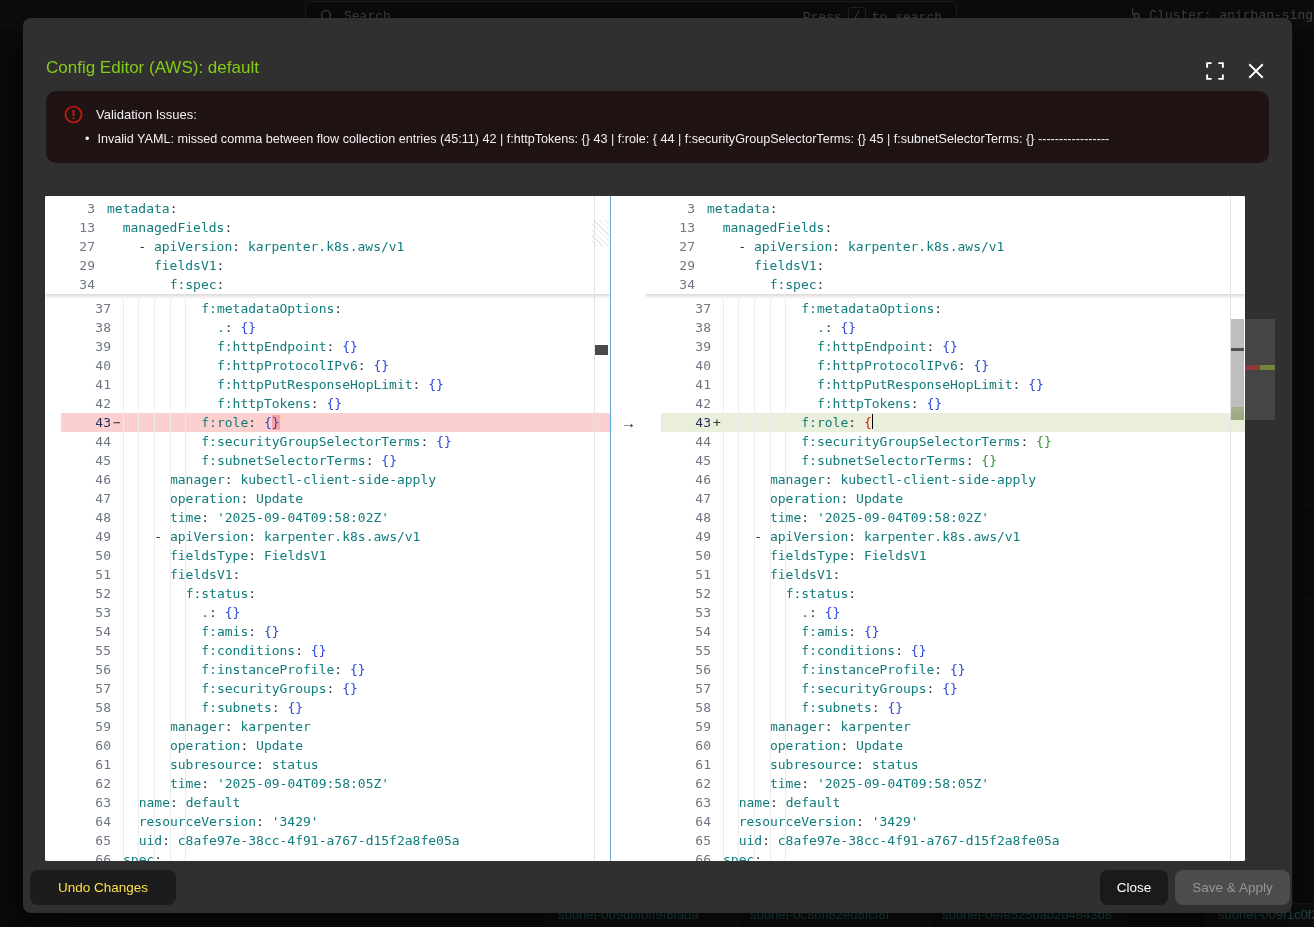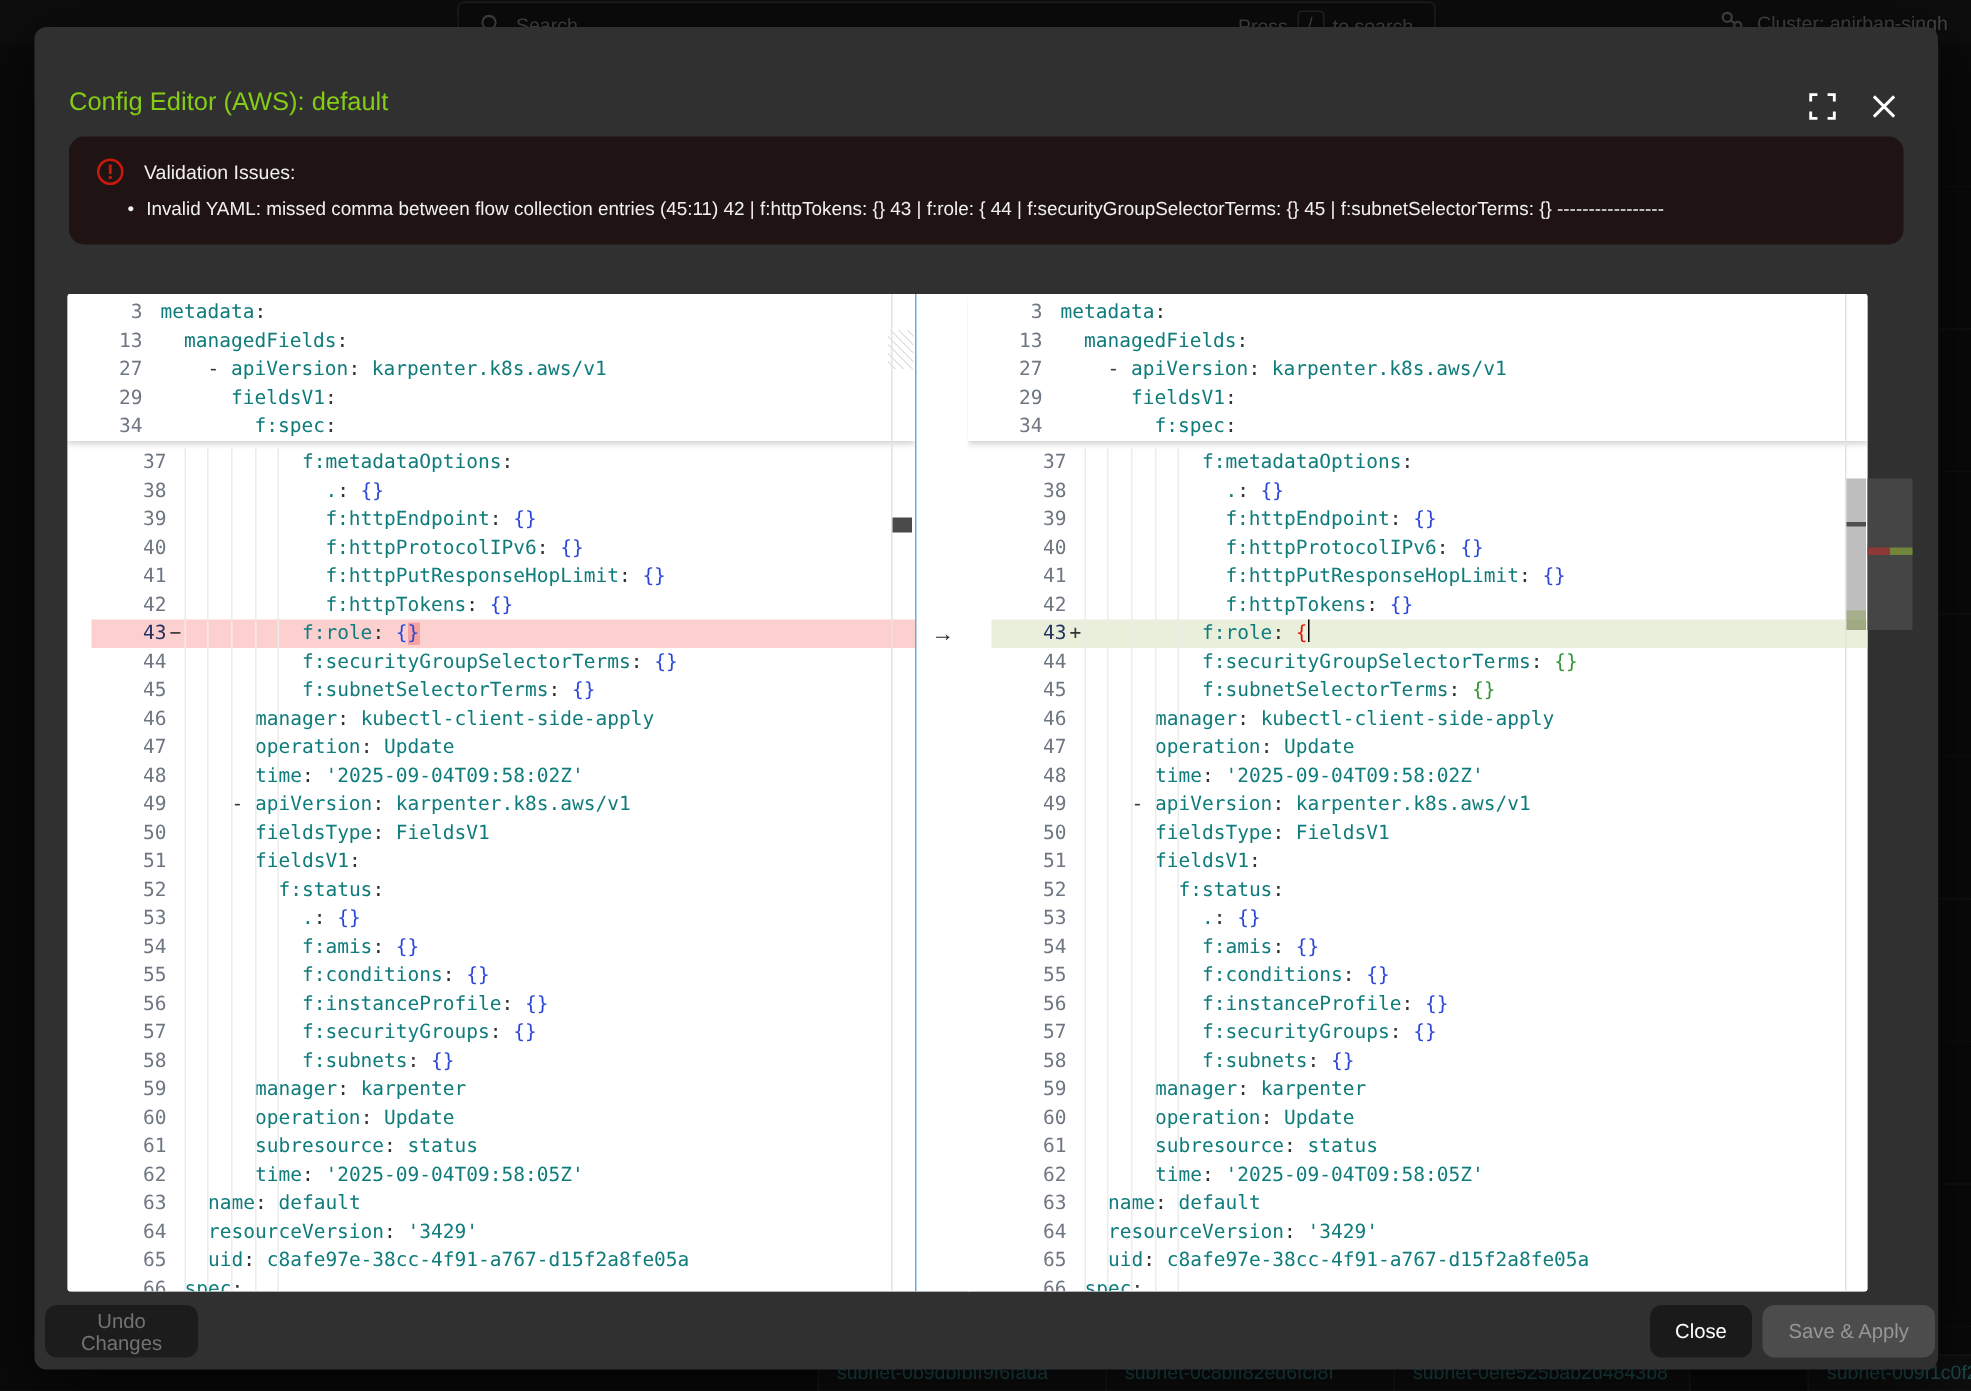--- a/index.html
+++ b/index.html
@@ -6,7 +6,7 @@
     font-family:"Liberation Sans",sans-serif;}
   
   #bg{position:absolute;inset:0;}
-  #topbar{position:absolute;left:0;top:0;width:1314px;height:30px;background:#181818;}
+  #topbar{position:absolute;left:0;top:0;width:1314px;height:30px;background:#181818;font-family:Liberation Mono, monospace;}
   #search-box{position:absolute;left:305px;top:1px;width:650px;height:28px;border:1px solid #3d3d3d;
     border-radius:4px;display:flex;align-items:center;color:#8d8d8d;font-size:13px;background:#151515;}
   #search-box .mag{margin:0 10px 0 14px;display:flex;}

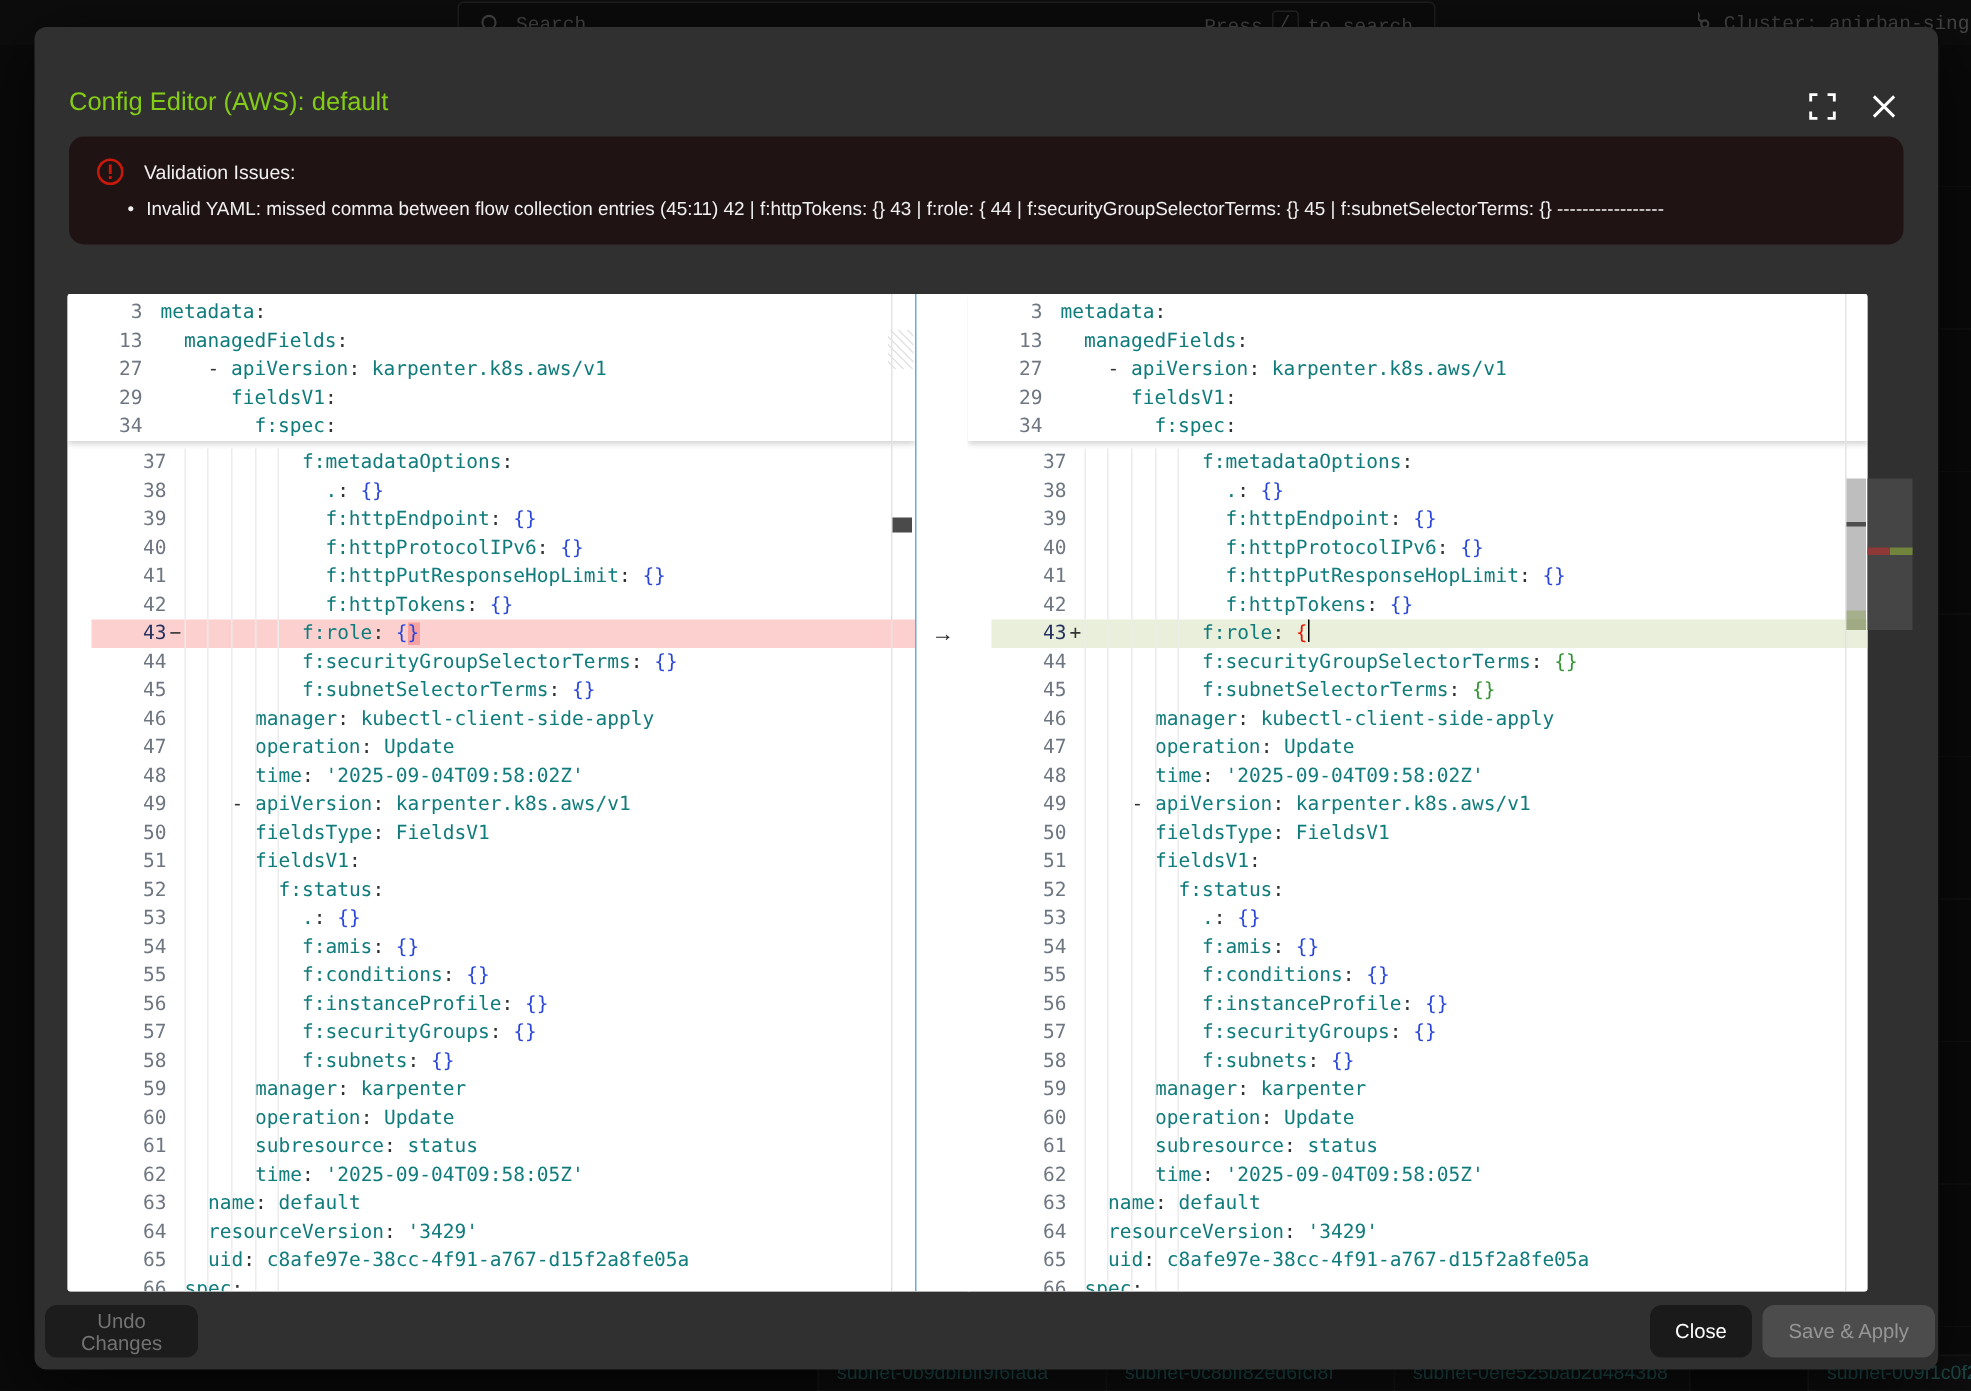--- a/index.html
+++ b/index.html
@@ -77,7 +77,7 @@
   
   .btn{position:absolute;top:852px;height:35px;border:none;border-radius:8px;font-family:"Liberation Sans",sans-serif;
     font-size:13.5px;cursor:pointer;}
-  #btn-undo{left:7px;width:102px;background:#1c1c1c;color:#737373;}
+  #btn-undo{left:7px;width:146px;background:#1c1c1c;color:#fde047;}
   #btn-close{left:1077px;width:68px;background:#1a1a1a;color:#fff;}
   #btn-save{left:1152px;width:115px;background:#4c4c4c;color:#969696;cursor:default;}
 </style>

